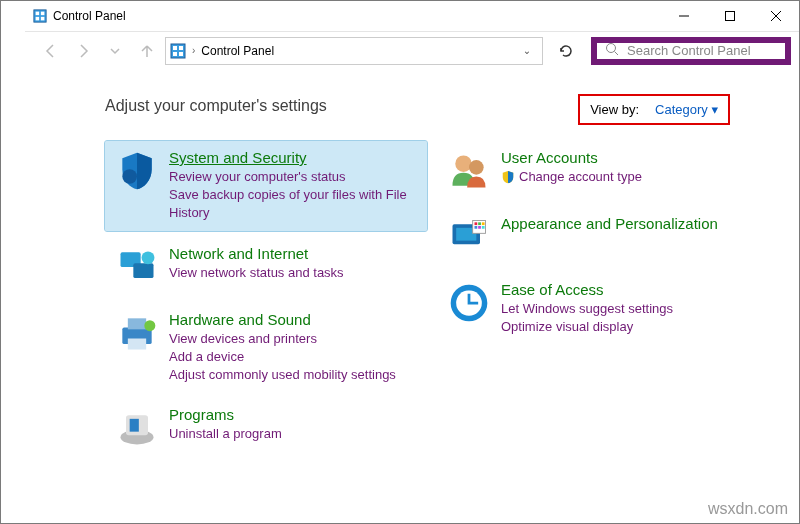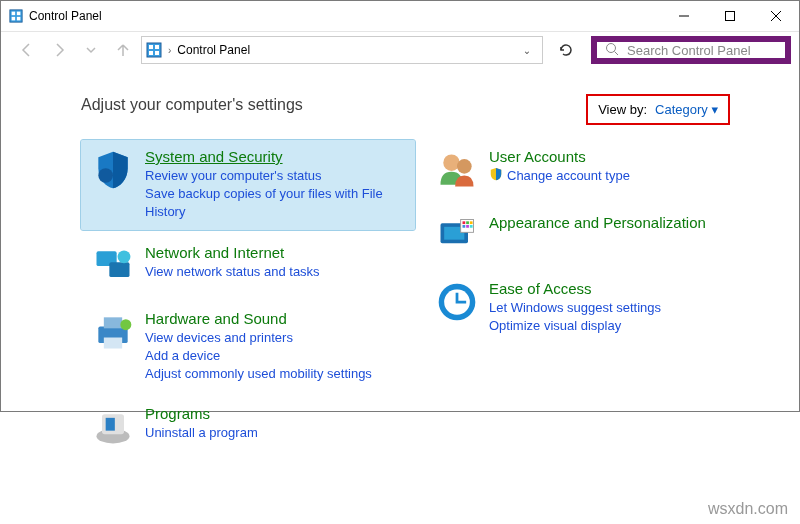--- a/index.html
+++ b/index.html
@@ -4,7 +4,7 @@
 <style>
   * { box-sizing: border-box; margin: 0; padding: 0; }
   body { font-family: "Segoe UI", Arial, sans-serif; font-size: 13px; color: #000; background: #fff; width: 800px; height: 524px; overflow: hidden; }
-  .window { width: 800px; height: 412px; border: 1px solid #7a7a7a; display: flex; flex-direction: column; }
+  .window { width: 800px; height: 524px; border: 1px solid #7a7a7a; display: flex; flex-direction: column; padding-left: 24px; }
   .titlebar { height: 30px; display: flex; align-items: center; padding-left: 8px; }
   .titlebar-icon { width: 14px; height: 14px; margin-right: 6px; }
   .titlebar-title { flex: 1; font-size: 12px; }

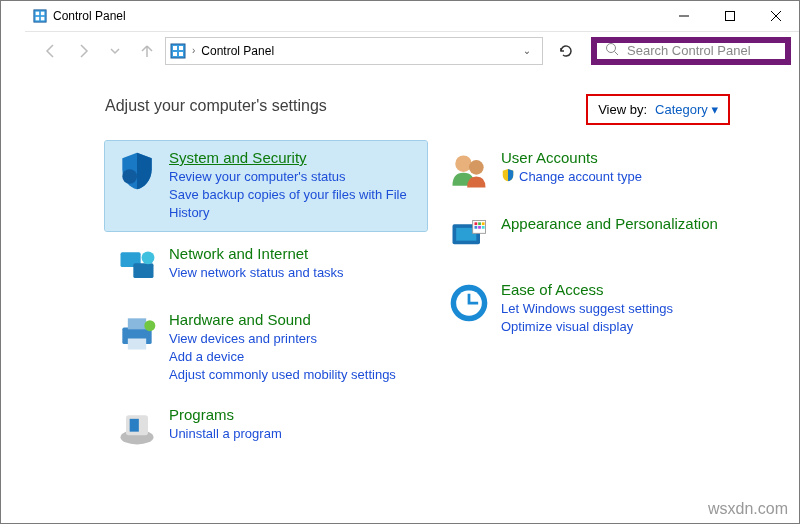--- a/index.html
+++ b/index.html
@@ -20,7 +20,7 @@
   .search { width: 200px; height: 28px; border: 6px solid #701a75; display: flex; align-items: center; padding: 0 8px; color: #888; gap: 8px; margin-left: 6px; }
   .content { flex: 1; padding: 28px 40px 10px 80px; }
   .heading { font-size: 16px; color: #404040; margin-bottom: 26px; }
-  .viewby { position: absolute; top: 94px; right: 70px; border: 2px solid #d00; padding: 6px 10px; display: flex; align-items: flex-start; gap: 8px; font-size: 13px; }
+  .viewby { position: absolute; top: 94px; right: 70px; border: 2px solid #d00; padding: 6px 10px; display: flex; align-items: flex-start; gap: 16px; font-size: 13px; }
   .viewby .val { color: #0a5dc2; }
   .cols { display: flex; gap: 10px; }
   .col { flex: 1; }

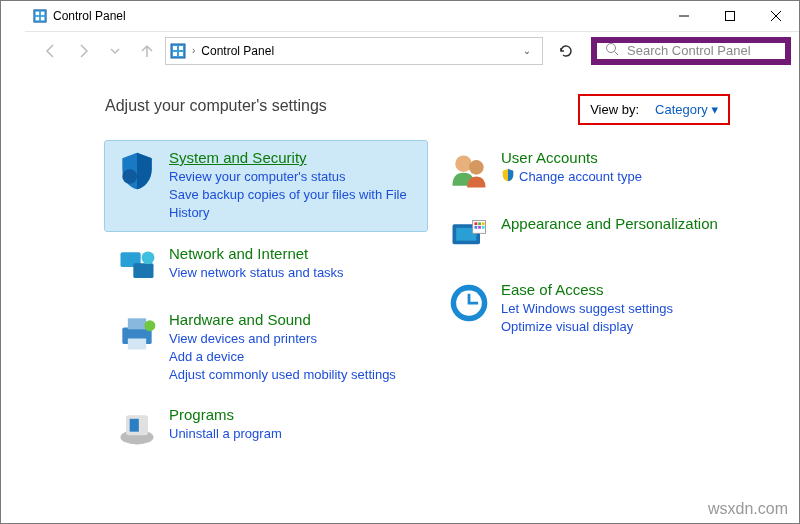--- a/index.html
+++ b/index.html
@@ -30,7 +30,7 @@
   .cat-body { flex: 1; }
   .cat-title { color: #0c7a0c; font-size: 15px; margin-bottom: 2px; display: inline-block; }
   .cat.sel .cat-title { text-decoration: underline; }
-  .cat-link { color: #1d4ed8; font-size: 13px; display: block; line-height: 1.4; }
+  .cat-link { color: #701a75; font-size: 13px; display: block; line-height: 1.4; }
   .sublink-row { display: flex; align-items: flex-start; gap: 4px; }
   .mini-shield { width: 14px; height: 14px; flex-shrink: 0; }
   .watermark { position: absolute; bottom: 6px; right: 12px; font-size: 16px; color: #999; }

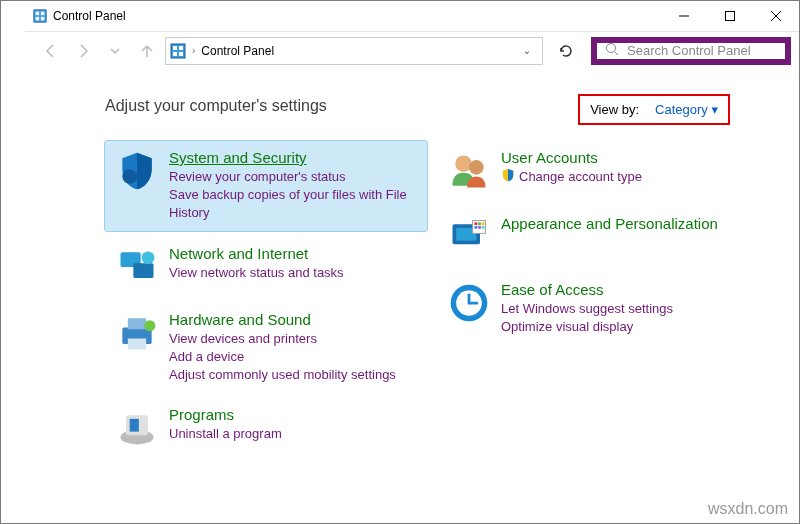--- a/index.html
+++ b/index.html
@@ -31,7 +31,7 @@
   .cat-title { color: #0c7a0c; font-size: 15px; margin-bottom: 2px; display: inline-block; }
   .cat.sel .cat-title { text-decoration: underline; }
   .cat-link { color: #701a75; font-size: 13px; display: block; line-height: 1.4; }
-  .sublink-row { display: flex; align-items: flex-start; gap: 4px; }
+  .sublink-row { display: flex; align-items: center; gap: 4px; }
   .mini-shield { width: 14px; height: 14px; flex-shrink: 0; }
   .watermark { position: absolute; bottom: 6px; right: 12px; font-size: 16px; color: #999; }
 </style>

